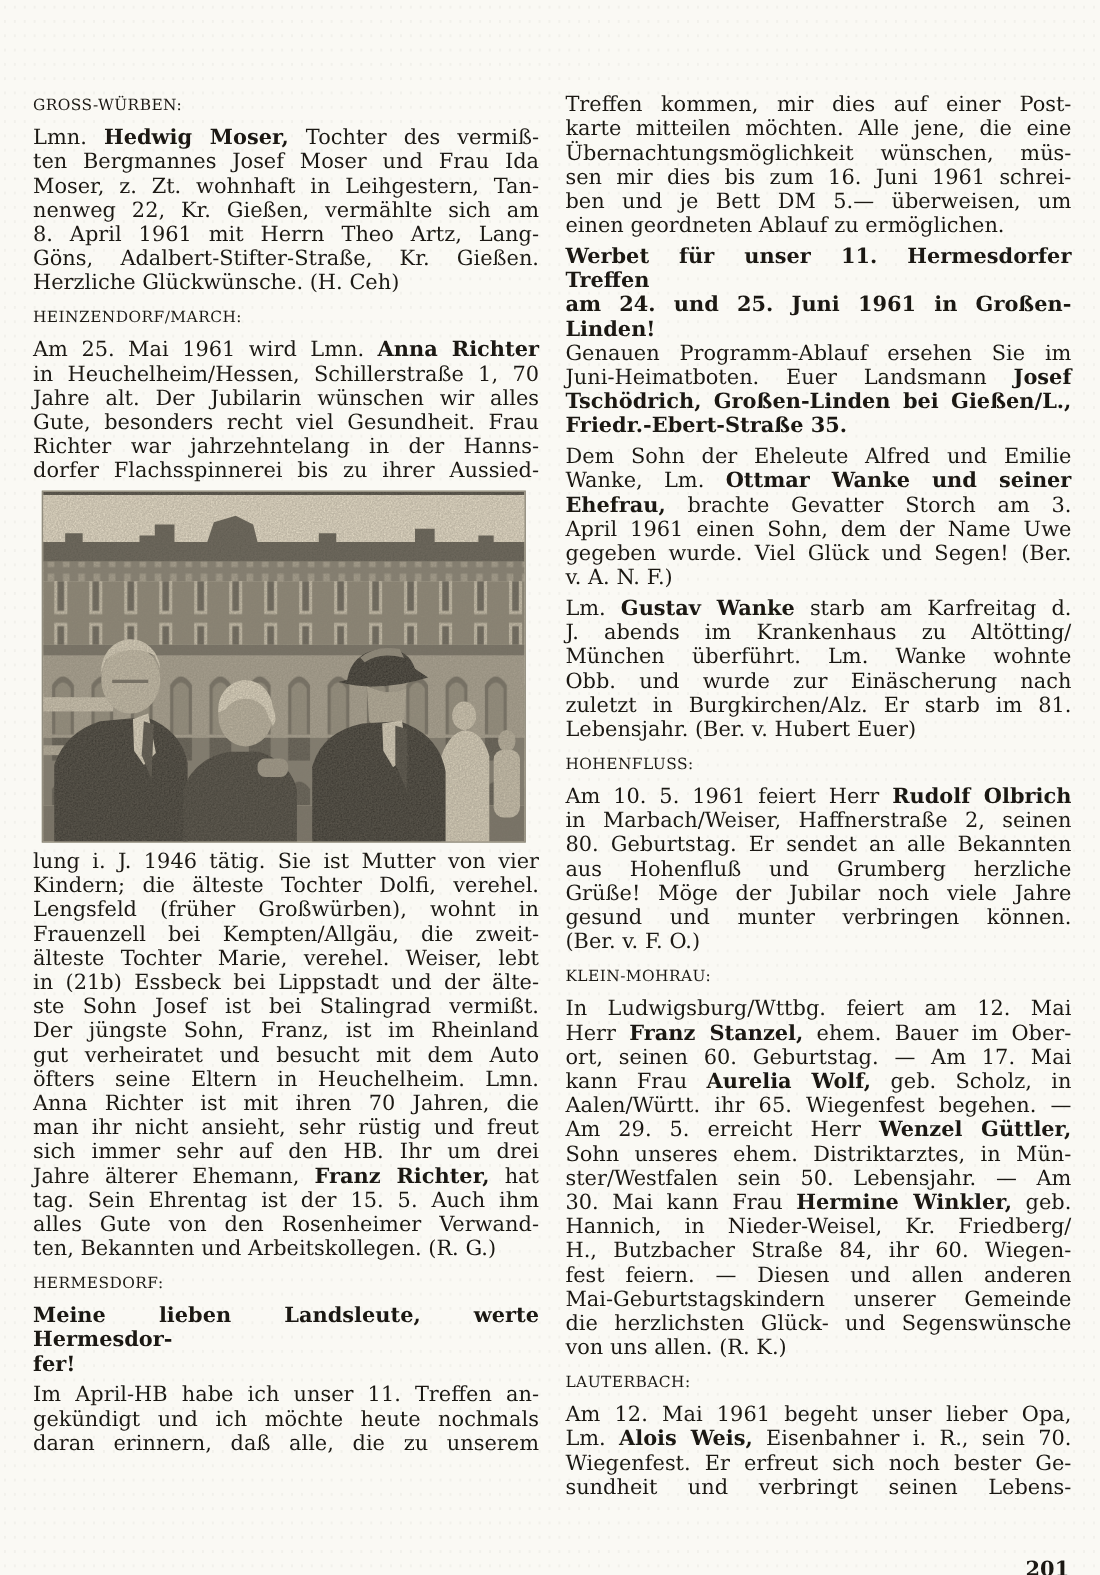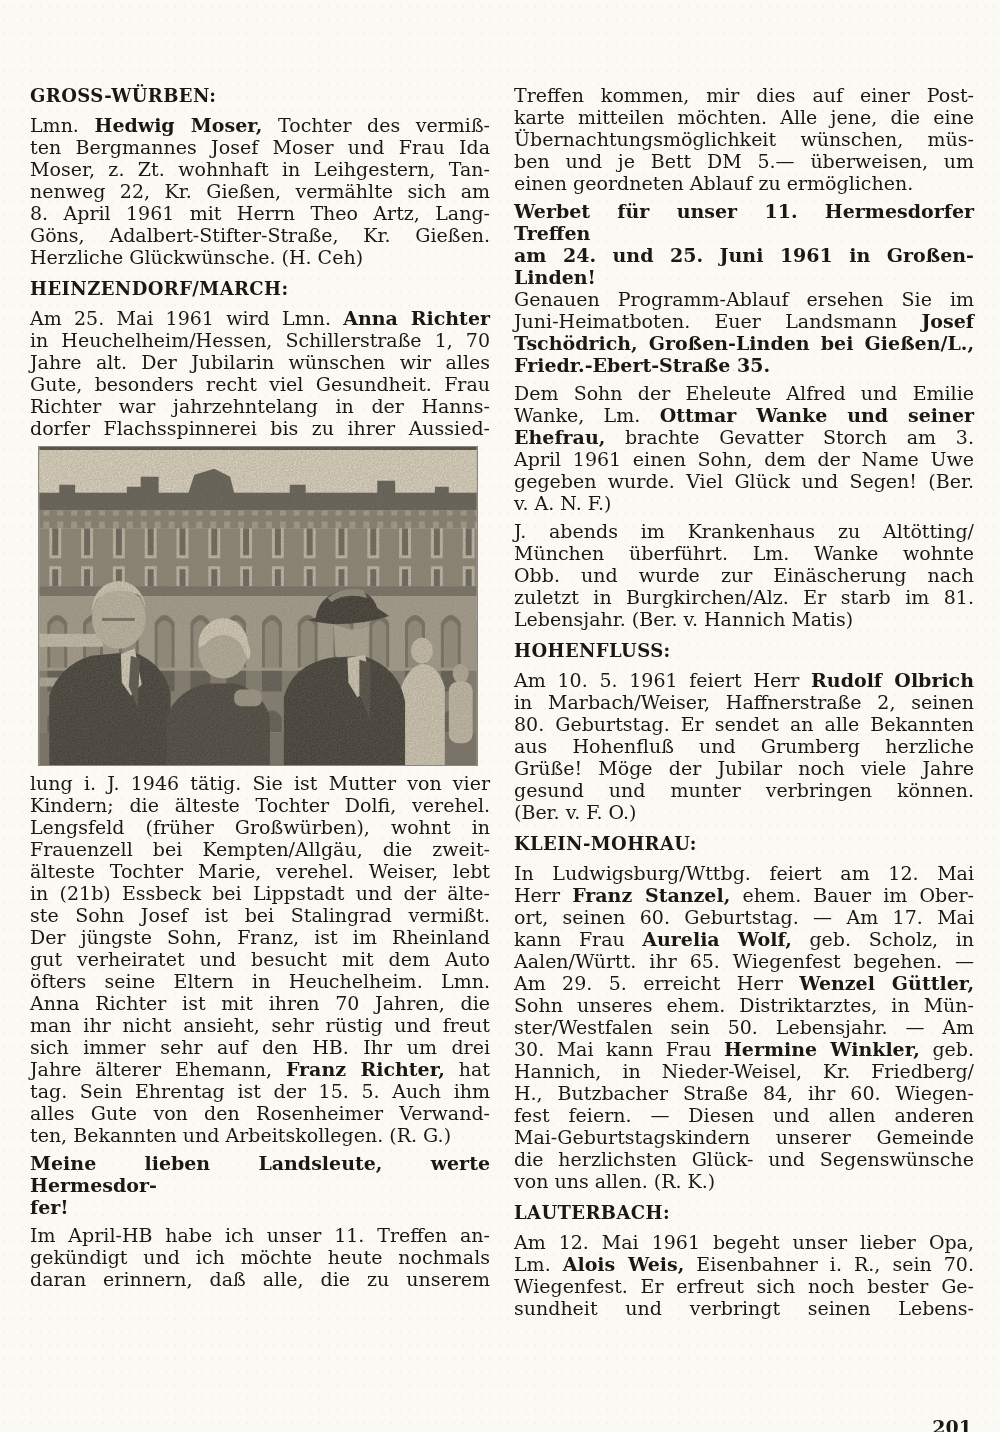--- a/index.html
+++ b/index.html
@@ -17,7 +17,7 @@
   .col{width:460px;}
   .col > :first-child{margin-top:0;}
   .heading{
-    font-weight:bold;font-size:18px;line-height:24px;
+    font-weight:normal;font-size:14px;line-height:24px;
     letter-spacing:0.4px;margin:9px 0 2px 0;
   }
   .para{margin-top:6px;font-size:19px;line-height:22px;}

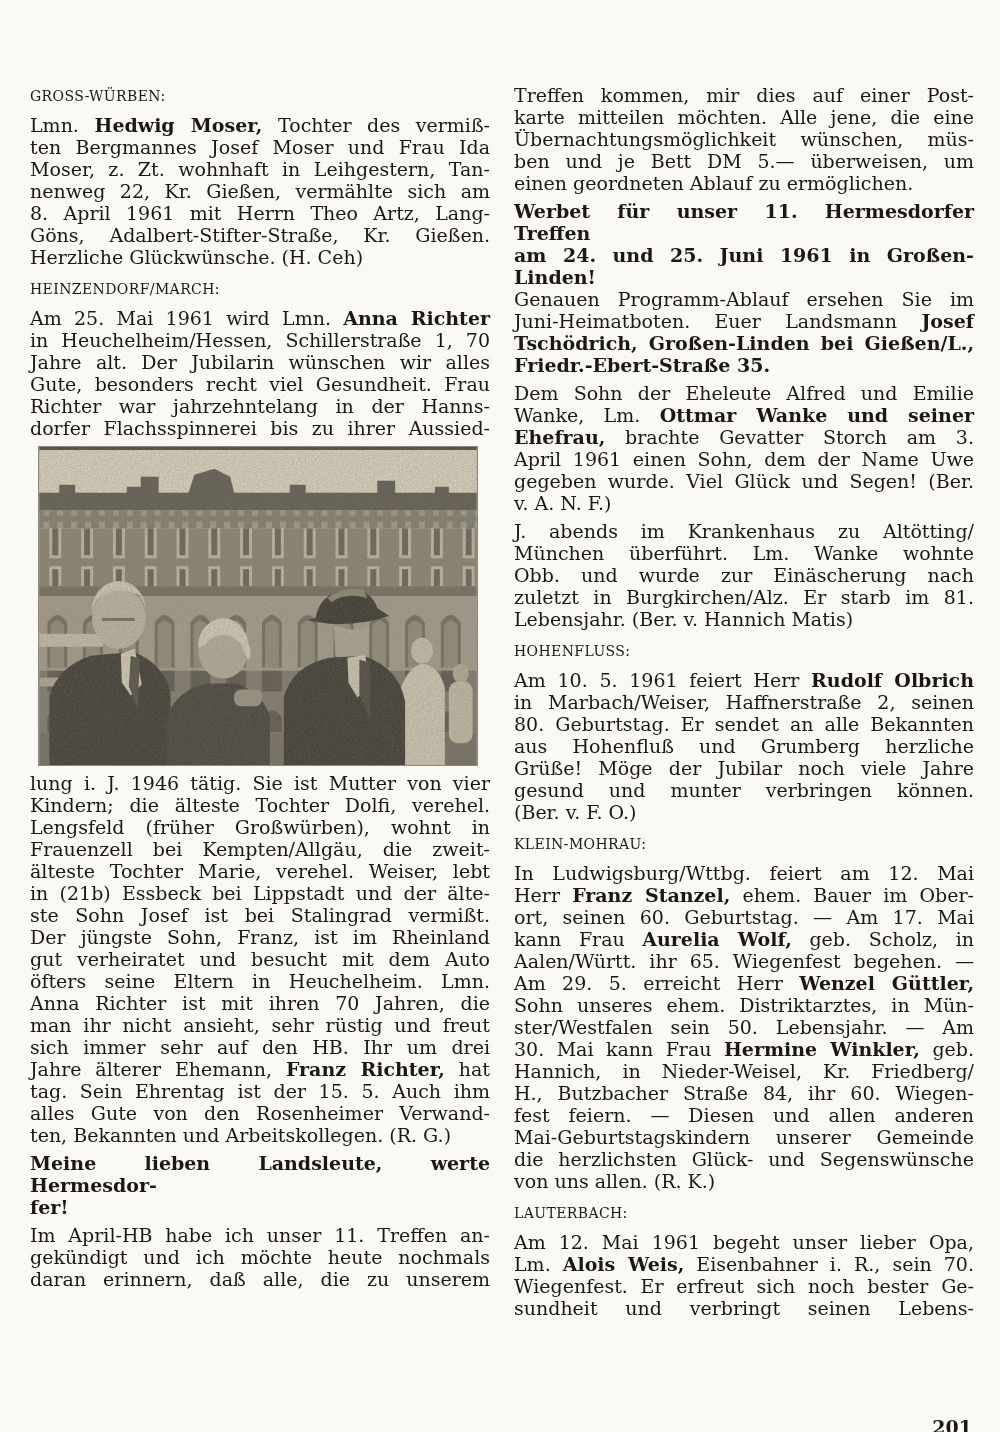--- a/index.html
+++ b/index.html
@@ -172,6 +172,7 @@
           <div class="line"><span>Treffen kommen, mir dies auf einer Post-</span></div>
           <div class="line"><span>karte mitteilen möchten. Alle jene, die eine</span></div>
           <div class="line"><span>Übernachtungsmöglichkeit wünschen, müs-</span></div>
+          <div class="line"><span>sen mir dies bis zum 16. Juni 1961 schrei-</span></div>
           <div class="line"><span>ben und je Bett DM 5.— überweisen, um</span></div>
           <div class="line last"><span>einen geordneten Ablauf zu ermöglichen.</span></div>
         </div>

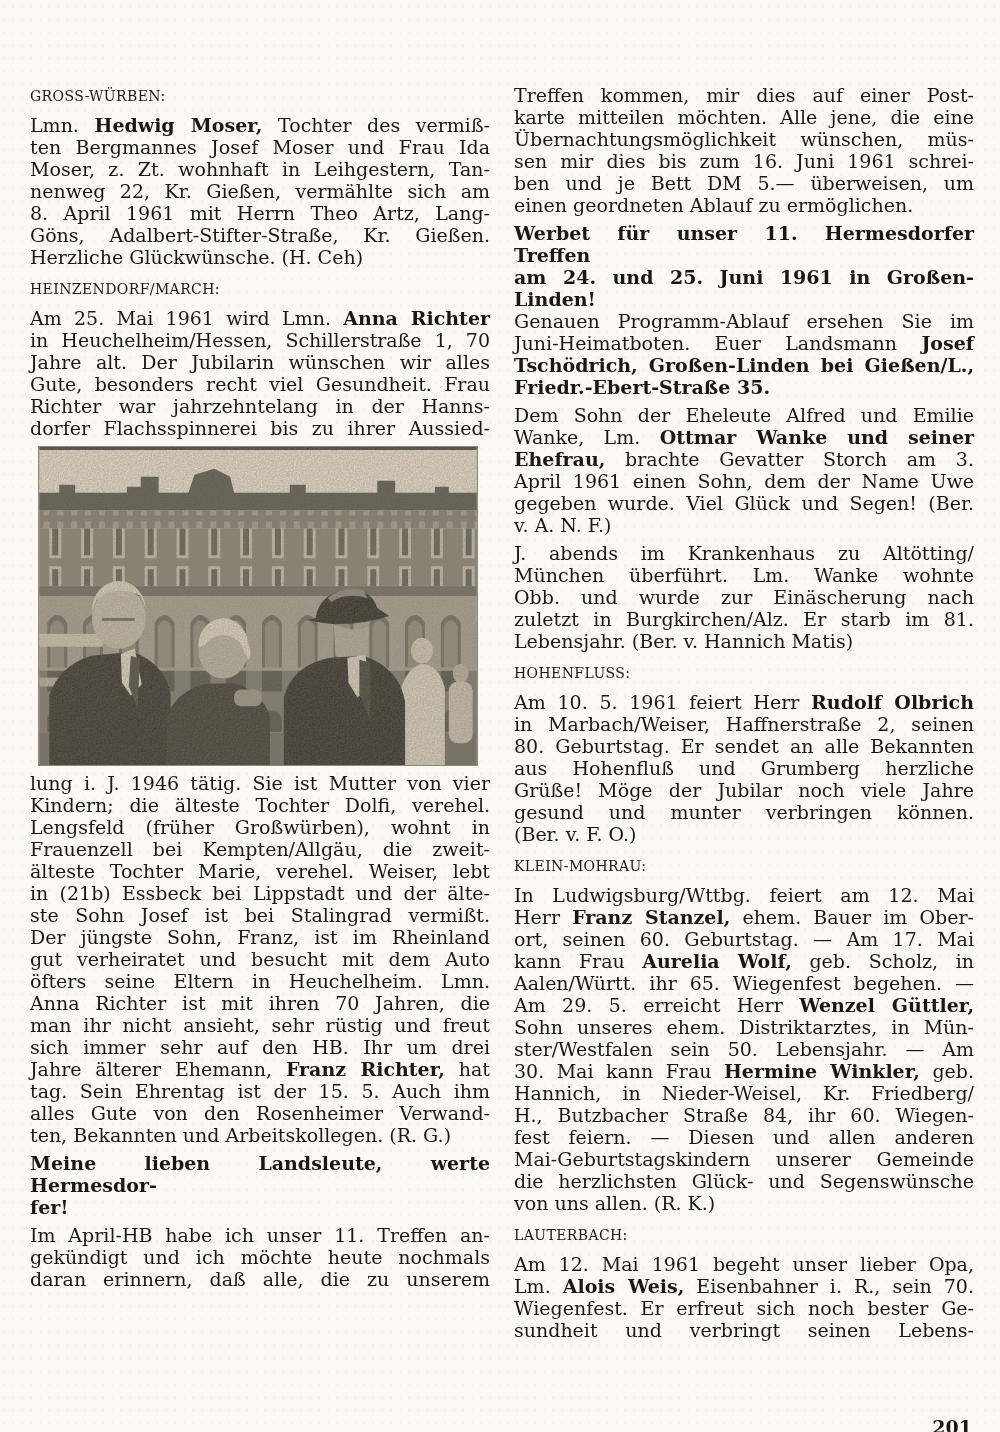--- a/index.html
+++ b/index.html
@@ -193,6 +193,7 @@
           <div class="line last"><span>v. A. N. F.)</span></div>
         </div>
         <div class="para">
+          <div class="line"><span>Lm. </span><span class="b">Gustav Wanke</span><span> starb am Karfreitag d.</span></div>
           <div class="line"><span>J. abends im Krankenhaus zu Altötting/</span></div>
           <div class="line"><span>München überführt. Lm. Wanke wohnte</span></div>
           <div class="line"><span>Obb. und wurde zur Einäscherung nach</span></div>

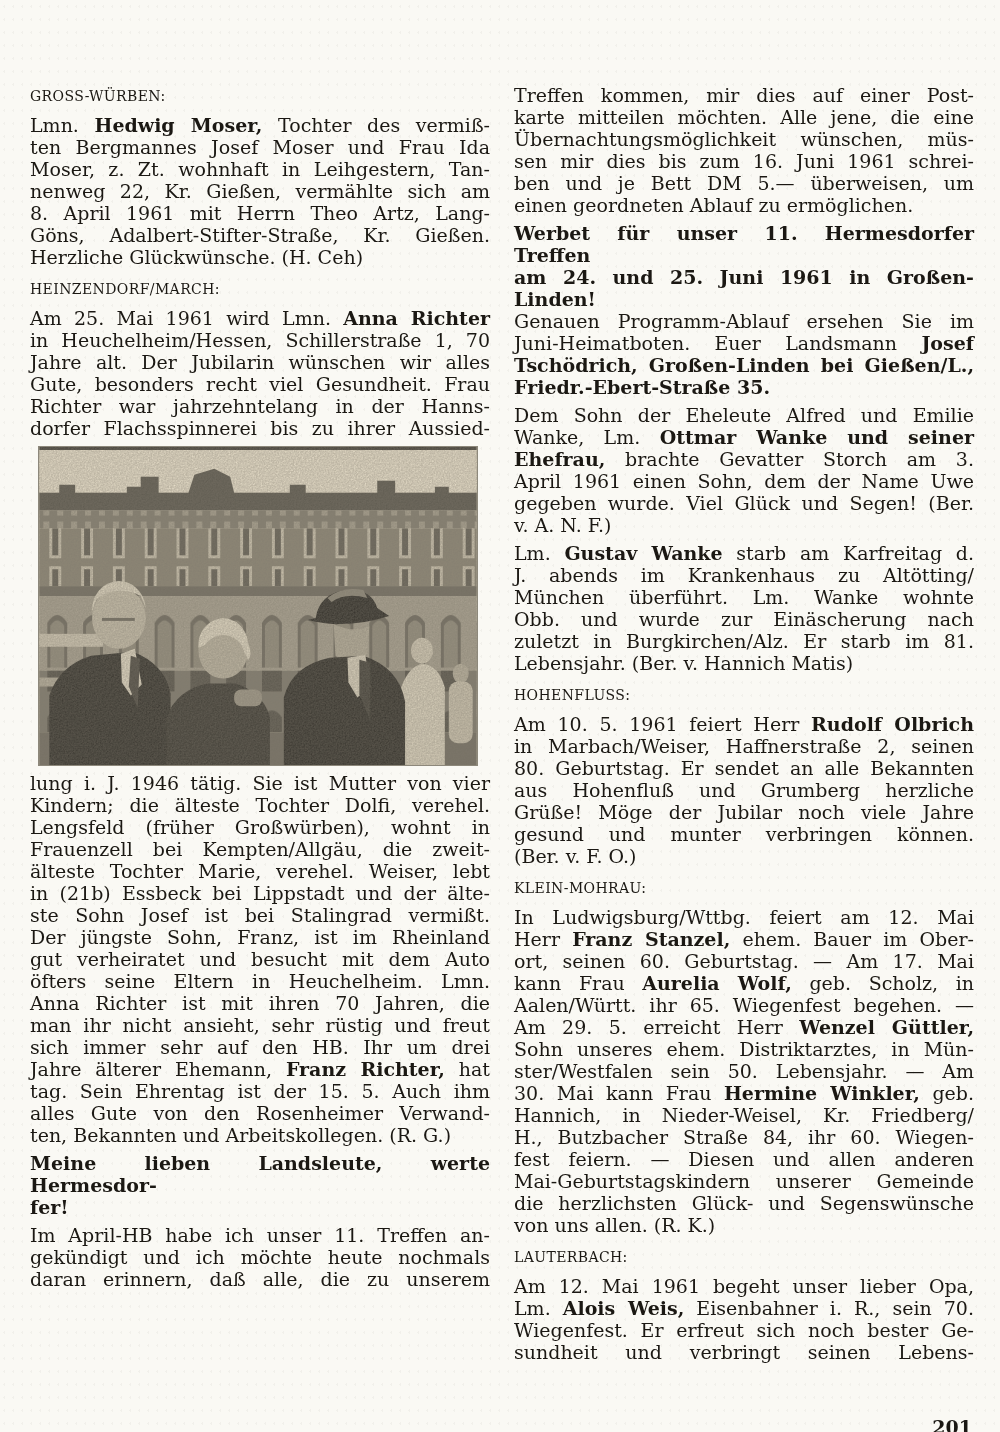--- a/index.html
+++ b/index.html
@@ -198,7 +198,7 @@
           <div class="line"><span>München überführt. Lm. Wanke wohnte</span></div>
           <div class="line"><span>Obb. und wurde zur Einäscherung nach</span></div>
           <div class="line"><span>zuletzt in Burgkirchen/Alz. Er starb im 81.</span></div>
-          <div class="line last"><span>Lebensjahr. (Ber. v. Hannich Matis)</span></div>
+          <div class="line last"><span>Lebensjahr. (Ber. v. Hubert Euer)</span></div>
         </div>
         <div class="heading">HOHENFLUSS:</div>
         <div class="para">

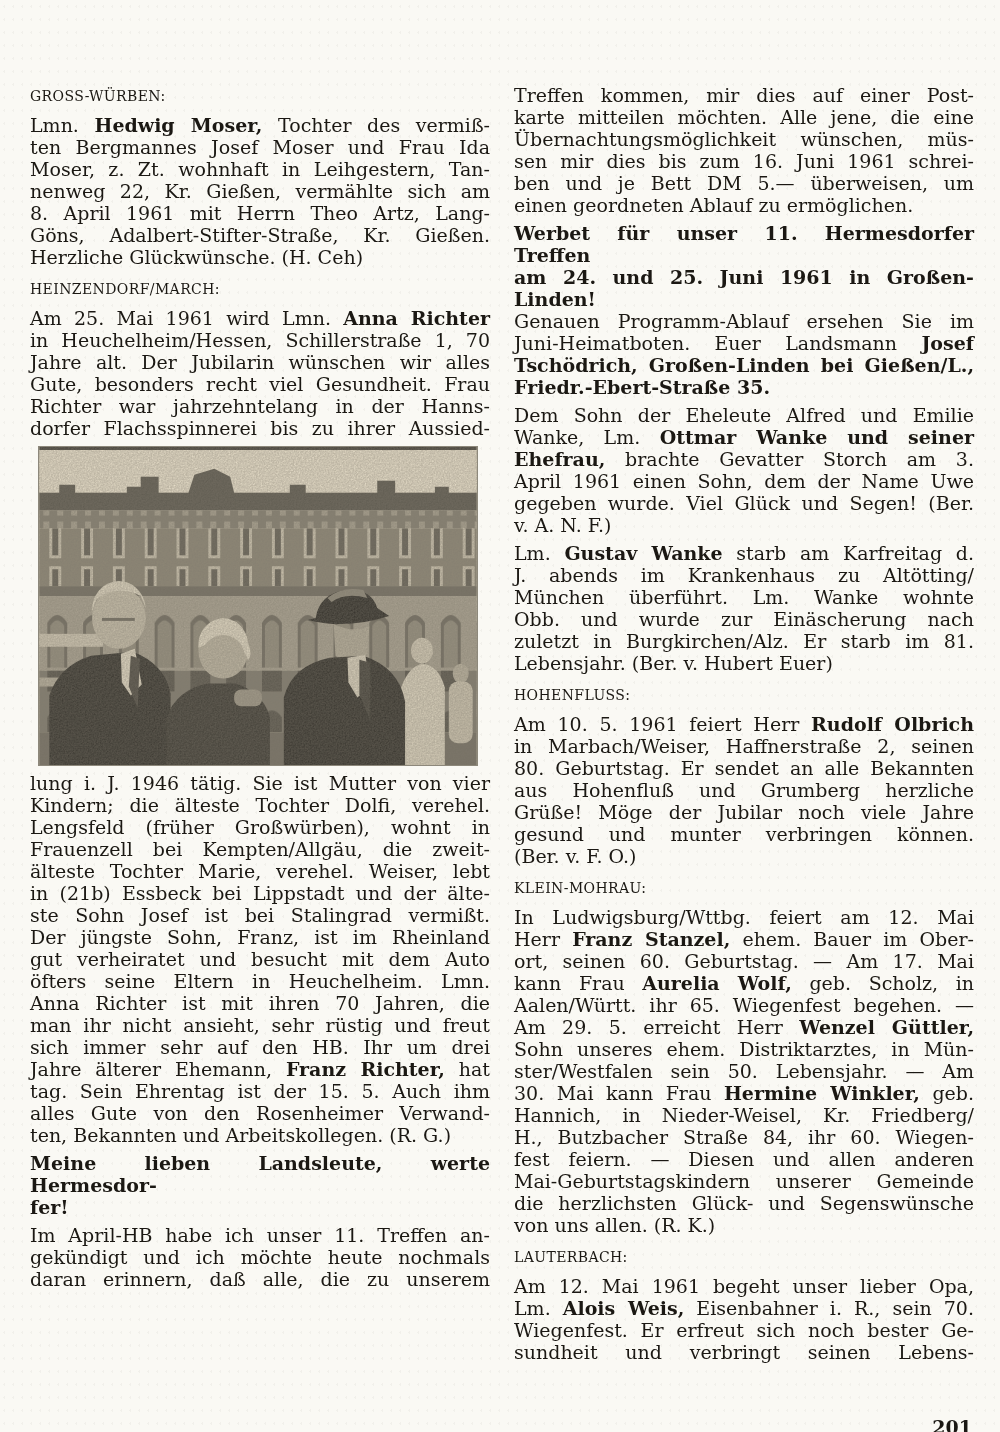--- a/index.html
+++ b/index.html
@@ -157,6 +157,7 @@
           <div class="line"><span>alles Gute von den Rosenheimer Verwand-</span></div>
           <div class="line last"><span>ten, Bekannten und Arbeitskollegen. (R. G.)</span></div>
         </div>
+        <div class="heading">HERMESDORF:</div>
         <div class="para">
           <div class="line"><span class="b">Meine lieben Landsleute, werte Hermesdor-</span></div>
           <div class="line last"><span class="b">fer!</span></div>

